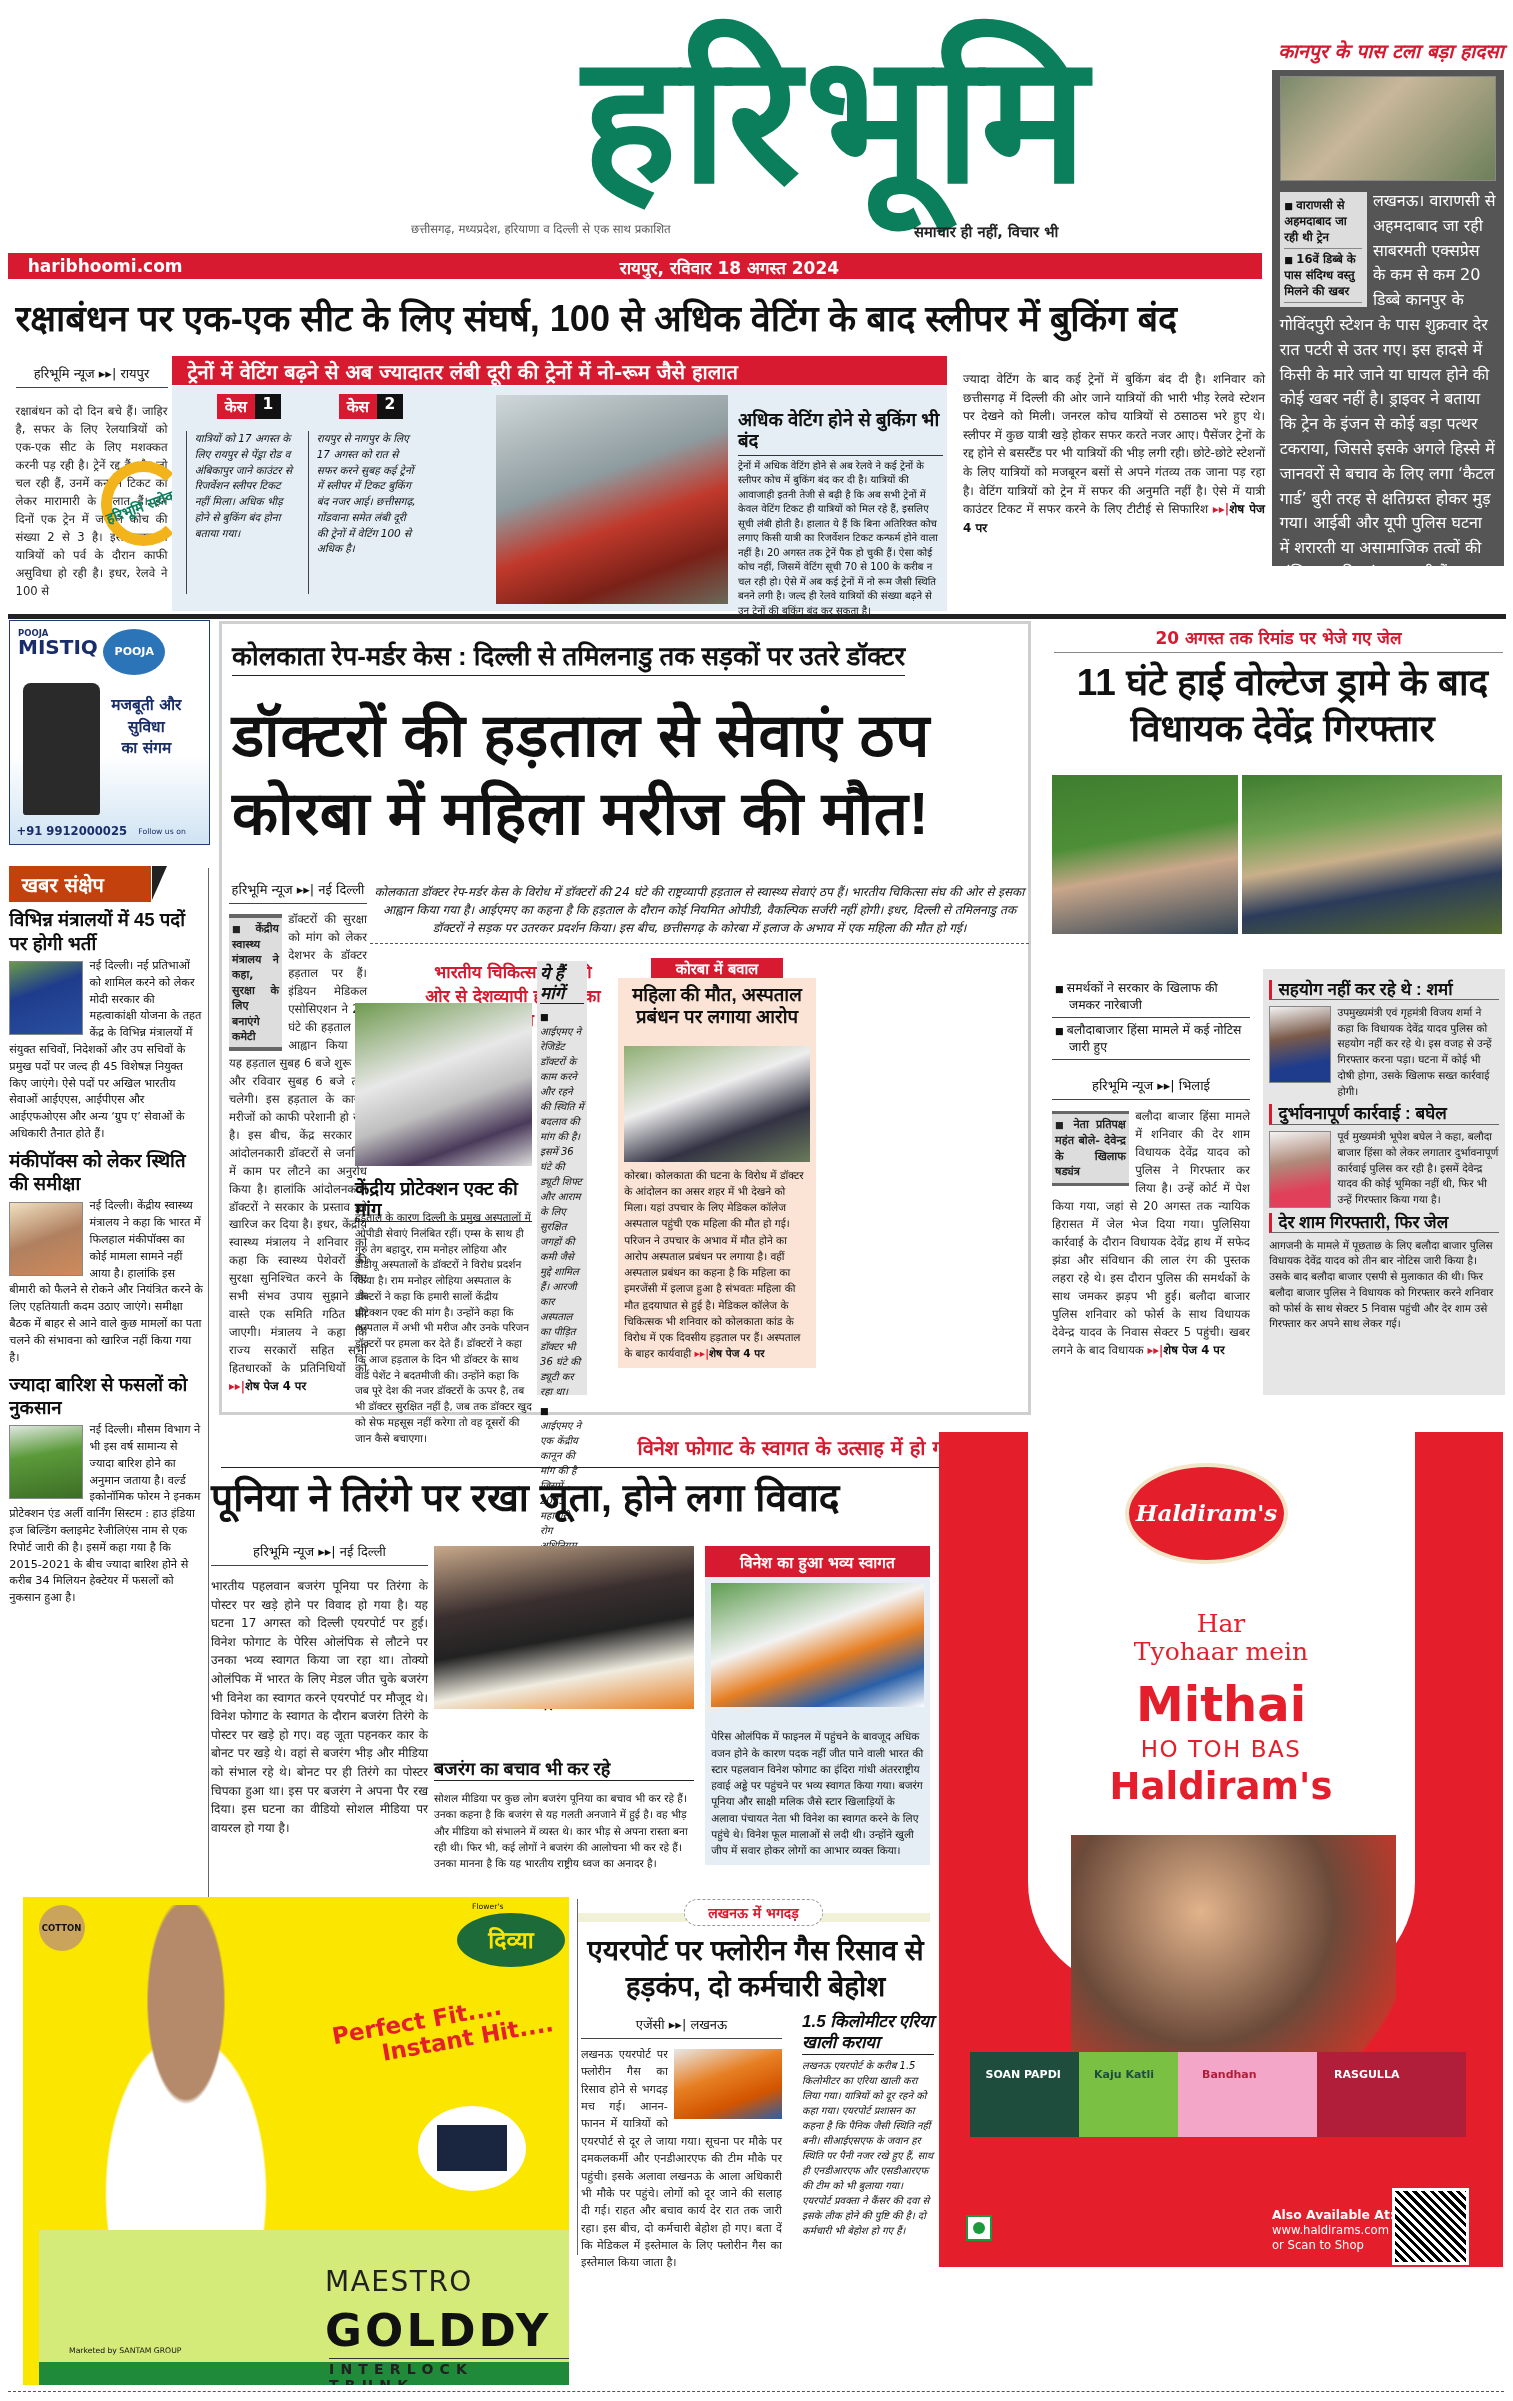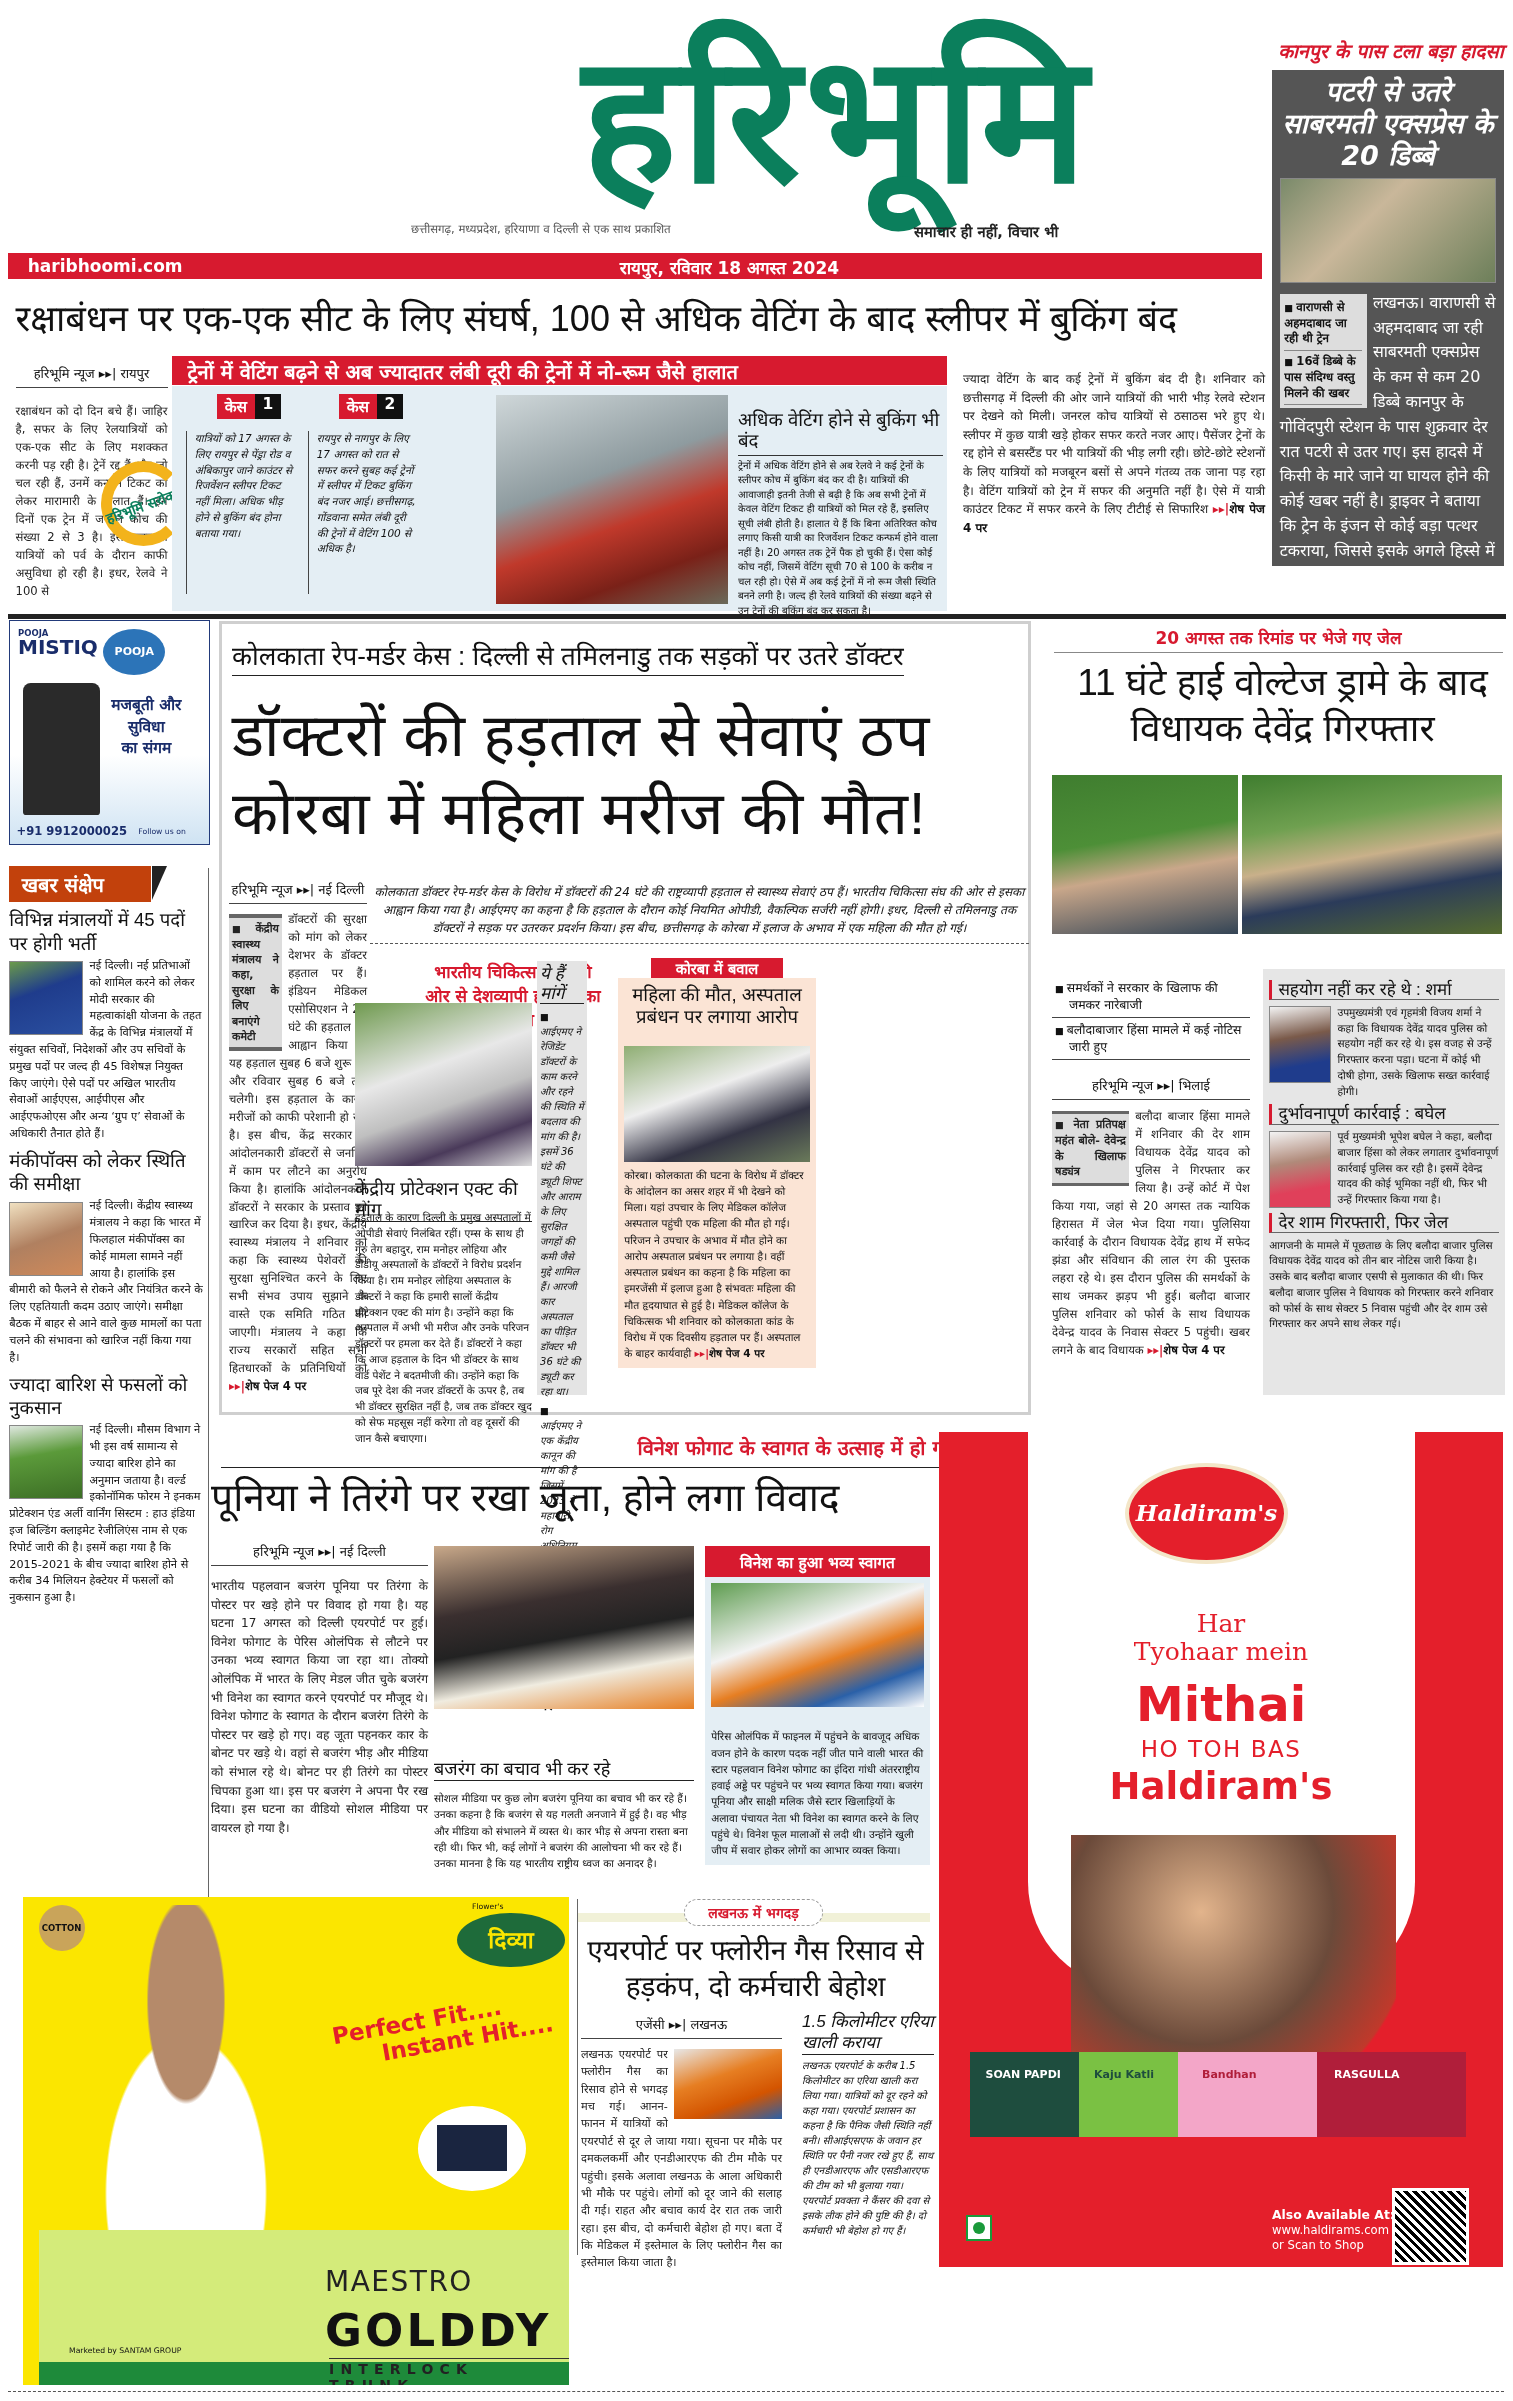--- a/index.html
+++ b/index.html
@@ -170,7 +170,6 @@
 <div class="abs" id="kanpur">
   <div class="kick">कानपुर के पास टला बड़ा हादसा</div>
   <div class="box">
-    <h2>पटरी से उतरे साबरमती एक्सप्रेस के 20 डिब्बे</h2>
     <div class="photo img"></div>
     <div class="sidebx">
       <div class="bullet">वाराणसी से अहमदाबाद जा रही थी ट्रेन</div>

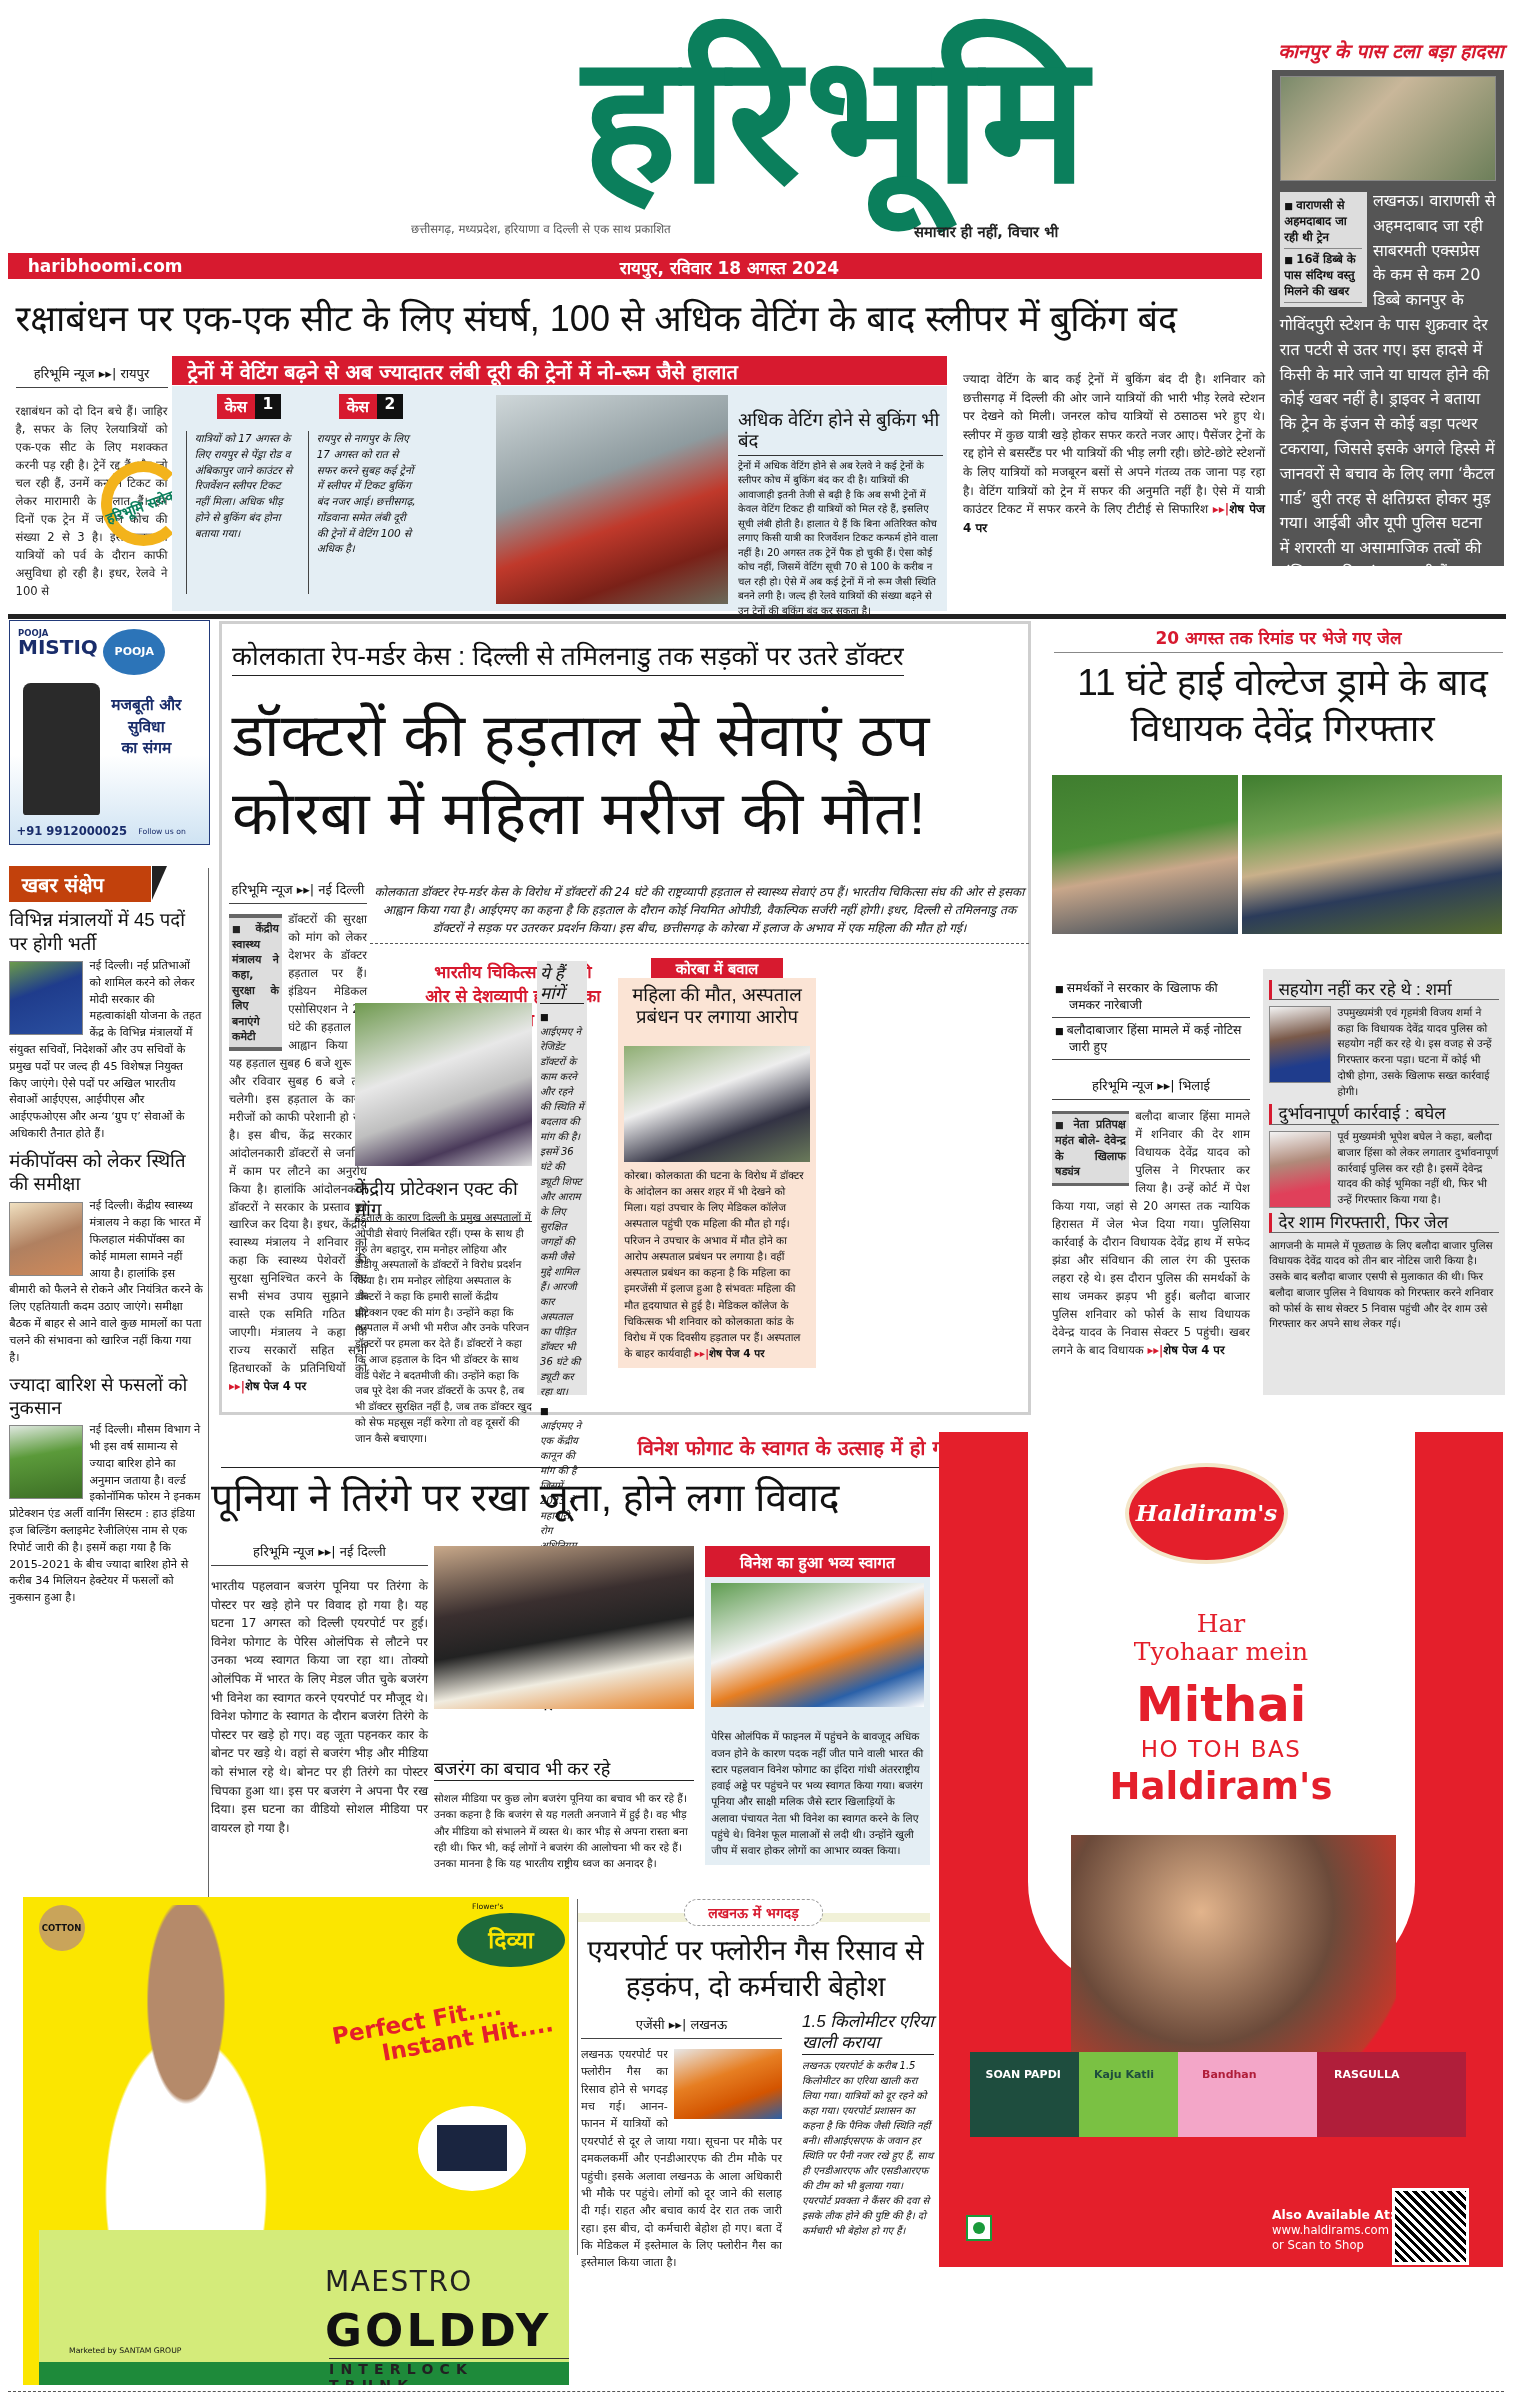--- a/index.html
+++ b/index.html
@@ -5,7 +5,7 @@
 *{box-sizing:border-box;margin:0;padding:0}
 body{width:1513px;height:2401px;background:#fff;font-family:"DejaVu Sans",sans-serif;color:#111;position:relative;overflow:hidden}
 .abs{position:absolute}
-.hd{font-family:"Liberation Sans","DejaVu Sans",sans-serif;font-weight:normal;color:#111;line-height:1.15}
+.hd{font-family:"Liberation Sans","DejaVu Sans",sans-serif;font-weight:bold;color:#111;line-height:1.15}
 .txt{font-size:12.4px;line-height:1.55;text-align:justify;color:#222}
 .byline{font-size:13px;text-align:center;border-bottom:1.5px solid #444;padding-bottom:4.6px;margin-bottom:6.2px}
 .img{background:linear-gradient(135deg,#7a8a6a,#c9b79a 40%,#6d7f5a);border:0.8px solid #888}

